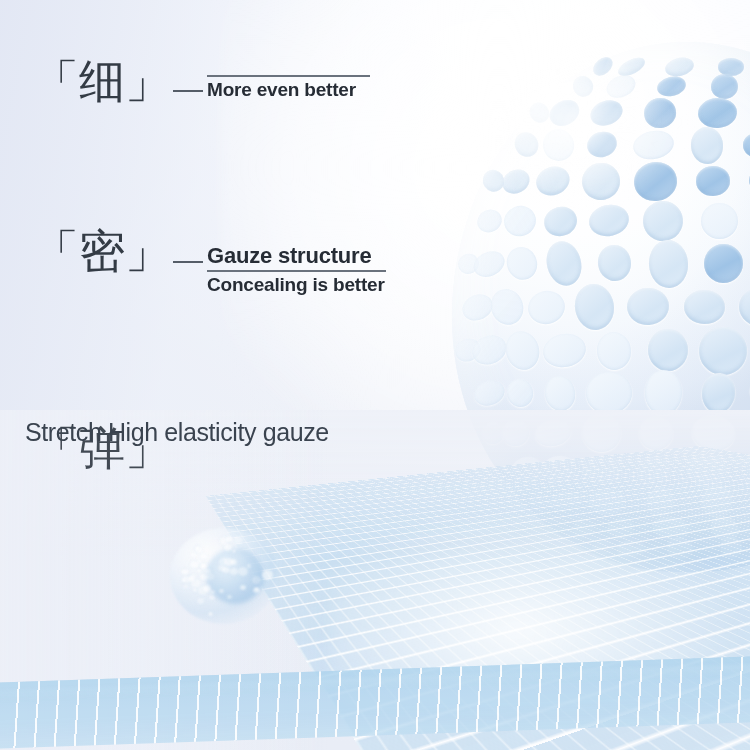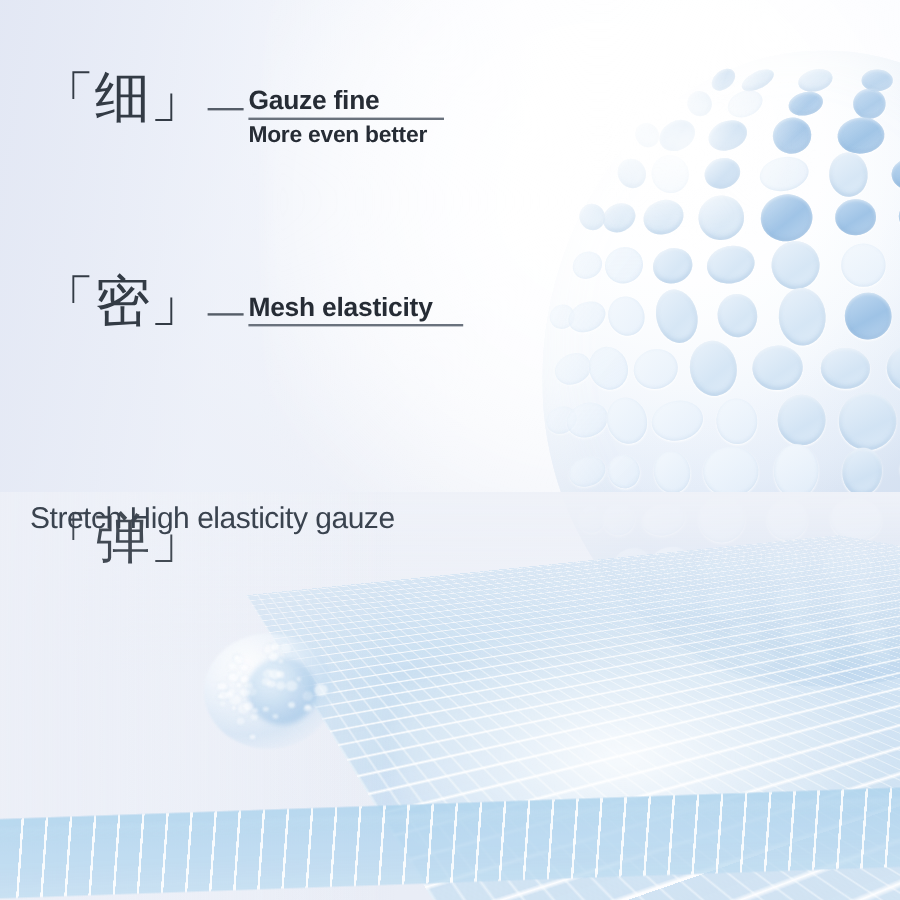--- a/index.html
+++ b/index.html
@@ -424,7 +424,6 @@
     <span class="bracket">「细」</span>
     <span class="connector"></span>
     <span class="labels">
-      <span class="label-top">Gauze fine</span>
       <span class="rule"></span>
       <span class="label-bottom">More even better</span>
     </span>

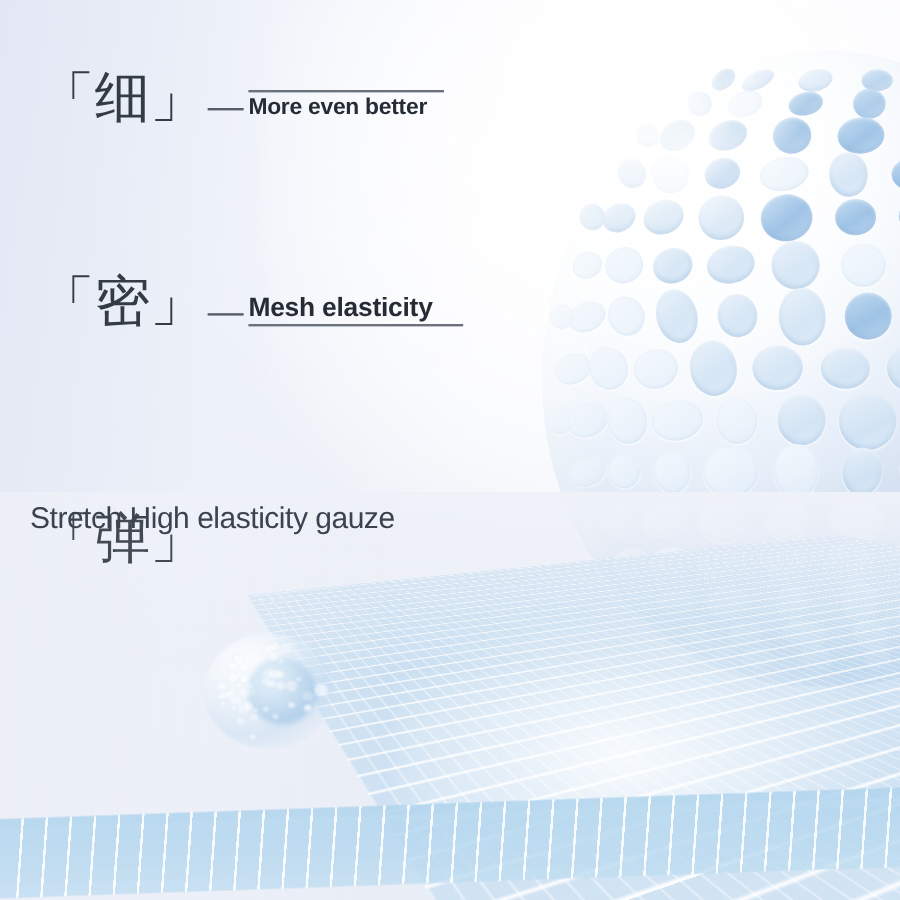--- a/index.html
+++ b/index.html
@@ -433,7 +433,7 @@
     <span class="bracket">「密」</span>
     <span class="connector"></span>
     <span class="labels">
-      <span class="label-top">Mesh elasticity</span>
+      <span class="label-top">Gauze structure</span>
       <span class="rule"></span>
     </span>
   </div>

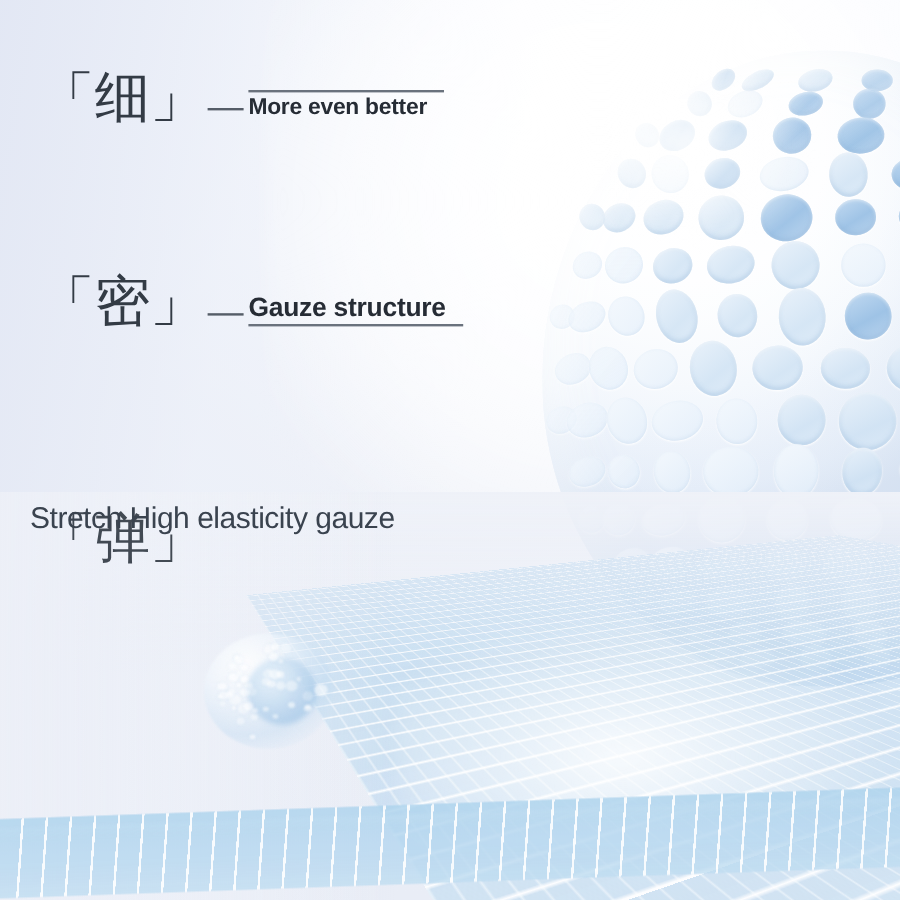--- a/index.html
+++ b/index.html
@@ -435,6 +435,7 @@
     <span class="labels">
       <span class="label-top">Gauze structure</span>
       <span class="rule"></span>
+      <span class="label-bottom">Concealing is better</span>
     </span>
   </div>
 

